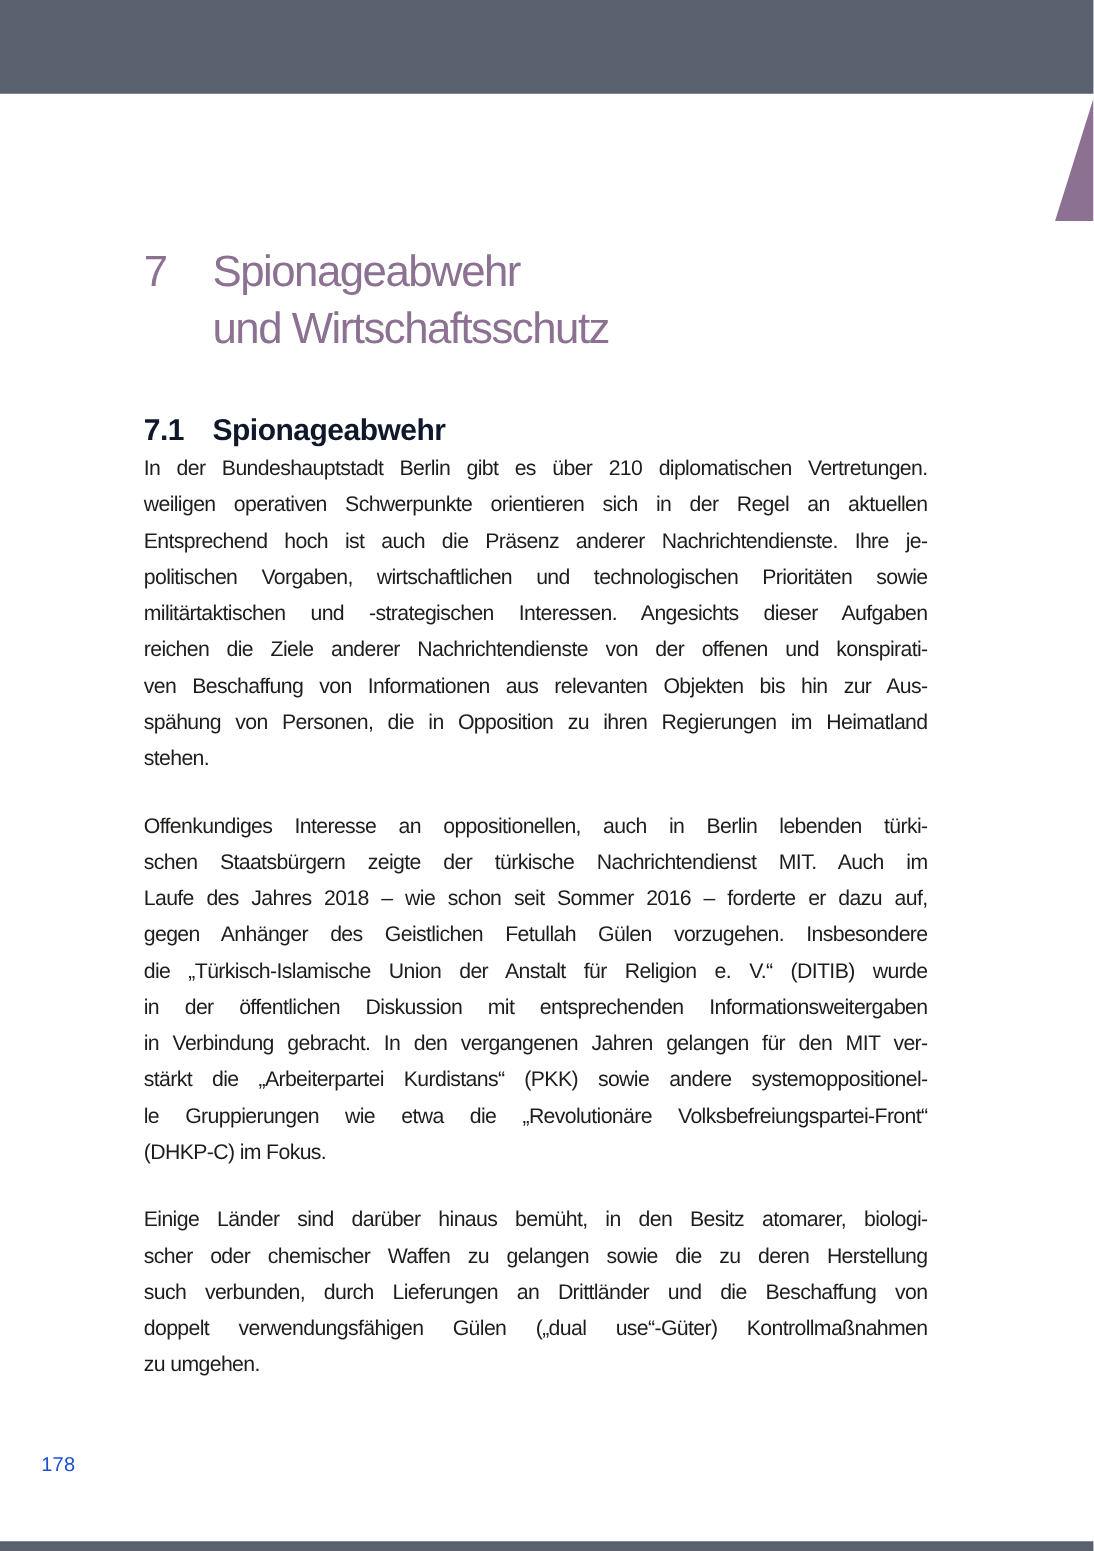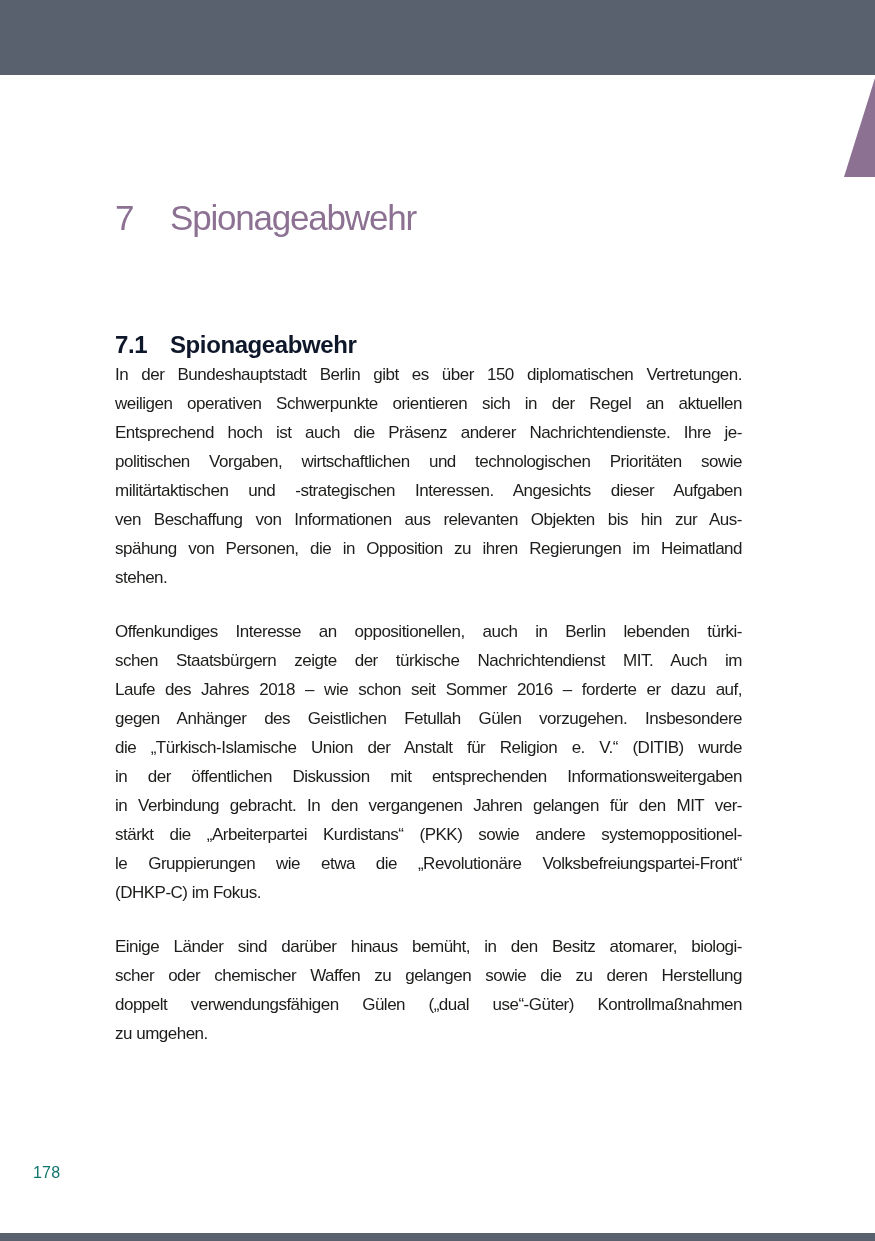--- a/index.html
+++ b/index.html
@@ -116,6 +116,7 @@
     <span class="chapter-number">7</span>
     <span class="chapter-title">
         <div class="line">Spionageabwehr</div>
+        <div class="line">und Wirtschaftsschutz</div>
       </span>
   </h1>
 

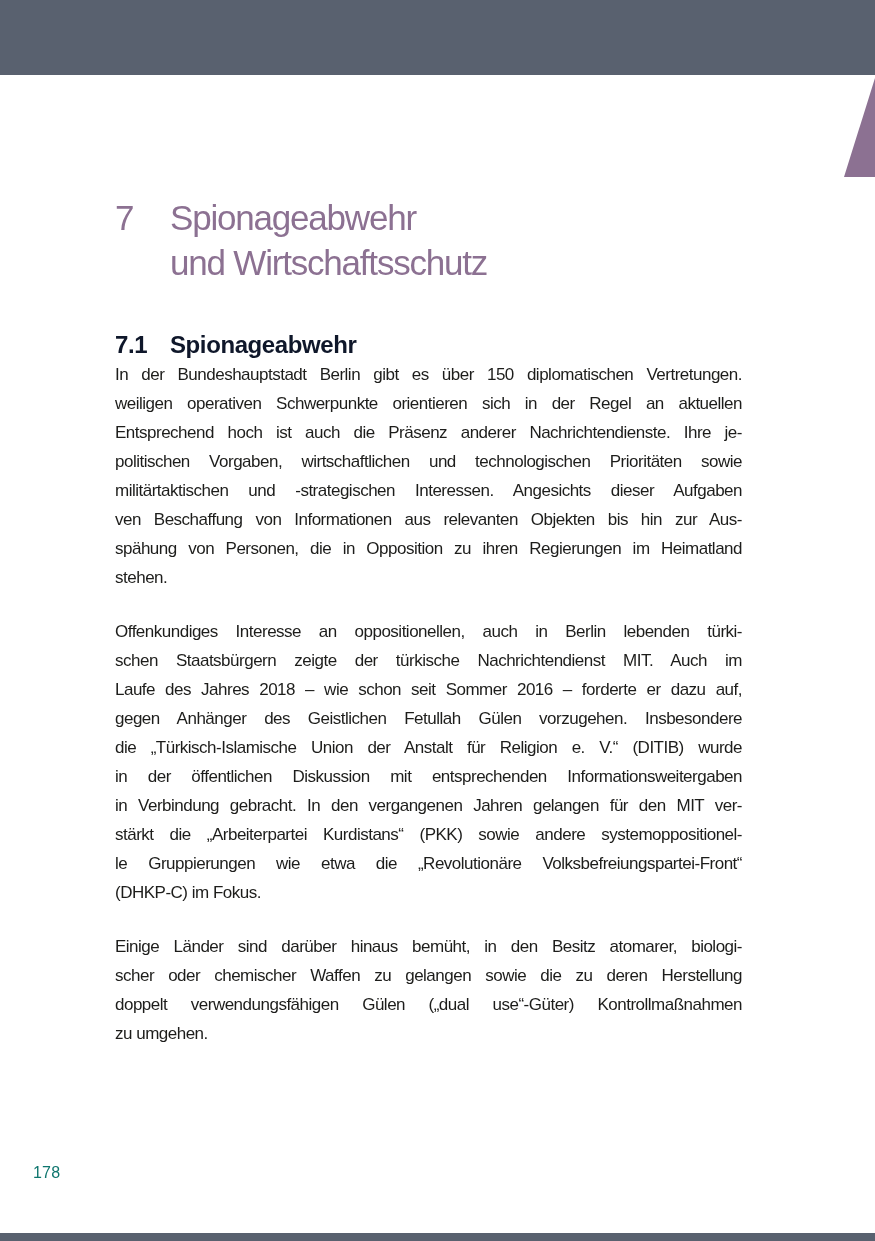--- a/index.html
+++ b/index.html
@@ -127,7 +127,7 @@
 
   <div class="body-text">
     <div class="para">
-        <div class="line">In der Bundeshauptstadt Berlin gibt es über 150 diplomatischen Vertretungen.</div>
+        <div class="line">In der Bundeshauptstadt Berlin gibt es über 210 diplomatischen Vertretungen.</div>
         <div class="line">weiligen operativen Schwerpunkte orientieren sich in der Regel an aktuellen</div>
         <div class="line">Entsprechend hoch ist auch die Präsenz anderer Nachrichtendienste. Ihre je-</div>
         <div class="line">politischen Vorgaben, wirtschaftlichen und technologischen Prioritäten sowie</div>

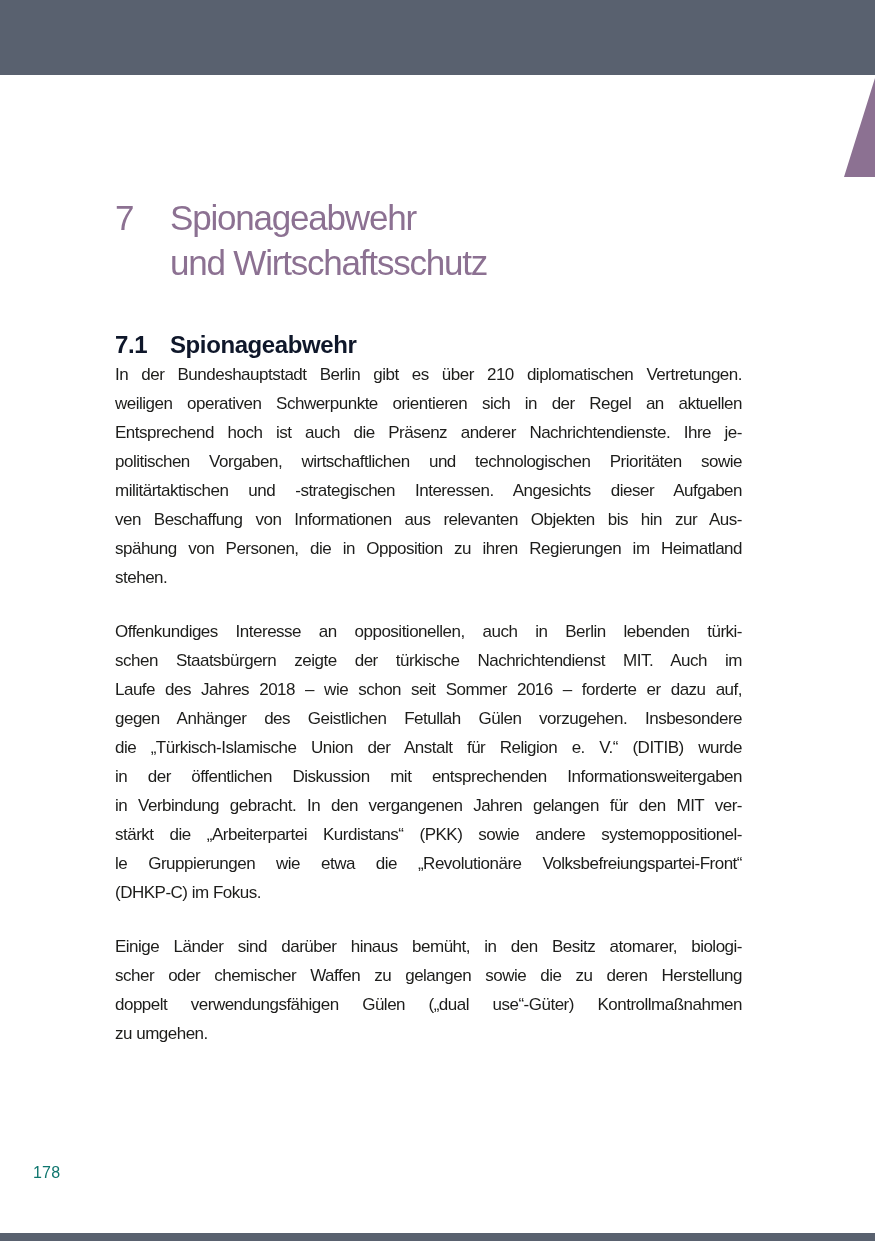--- a/index.html
+++ b/index.html
@@ -132,6 +132,7 @@
         <div class="line">Entsprechend hoch ist auch die Präsenz anderer Nachrichtendienste. Ihre je-</div>
         <div class="line">politischen Vorgaben, wirtschaftlichen und technologischen Prioritäten sowie</div>
         <div class="line">militärtaktischen und -strategischen Interessen. Angesichts dieser Aufgaben</div>
+        <div class="line">reichen die Ziele anderer Nachrichtendienste von der offenen und konspirati-</div>
         <div class="line">ven Beschaffung von Informationen aus relevanten Objekten bis hin zur Aus-</div>
         <div class="line">spähung von Personen, die in Opposition zu ihren Regierungen im Heimatland</div>
         <div class="line">stehen.</div>

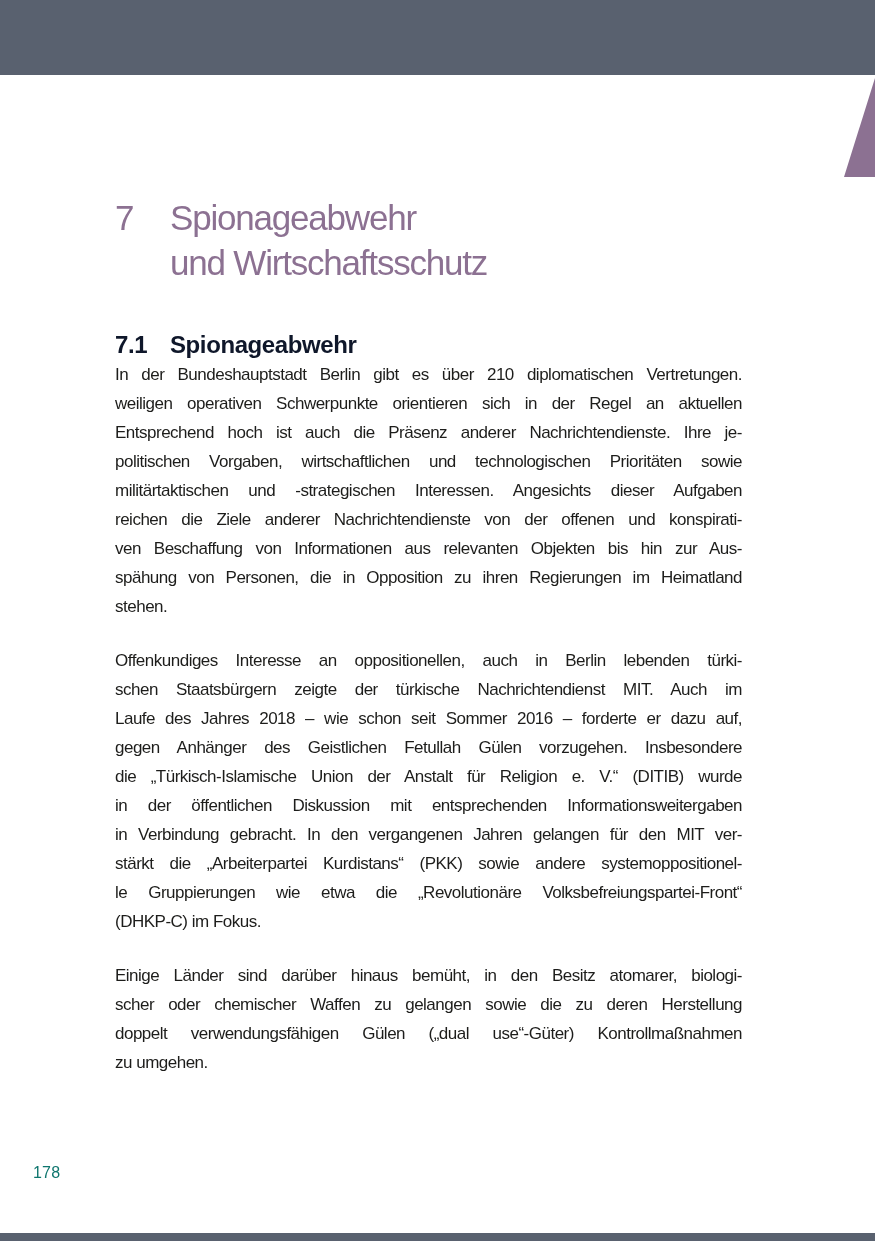--- a/index.html
+++ b/index.html
@@ -152,6 +152,7 @@
     <div class="para">
         <div class="line">Einige Länder sind darüber hinaus bemüht, in den Besitz atomarer, biologi-</div>
         <div class="line">scher oder chemischer Waffen zu gelangen sowie die zu deren Herstellung</div>
+        <div class="line">such verbunden, durch Lieferungen an Drittländer und die Beschaffung von</div>
         <div class="line">doppelt verwendungsfähigen Gülen („dual use“-Güter) Kontrollmaßnahmen</div>
         <div class="line">zu umgehen.</div>
       </div>

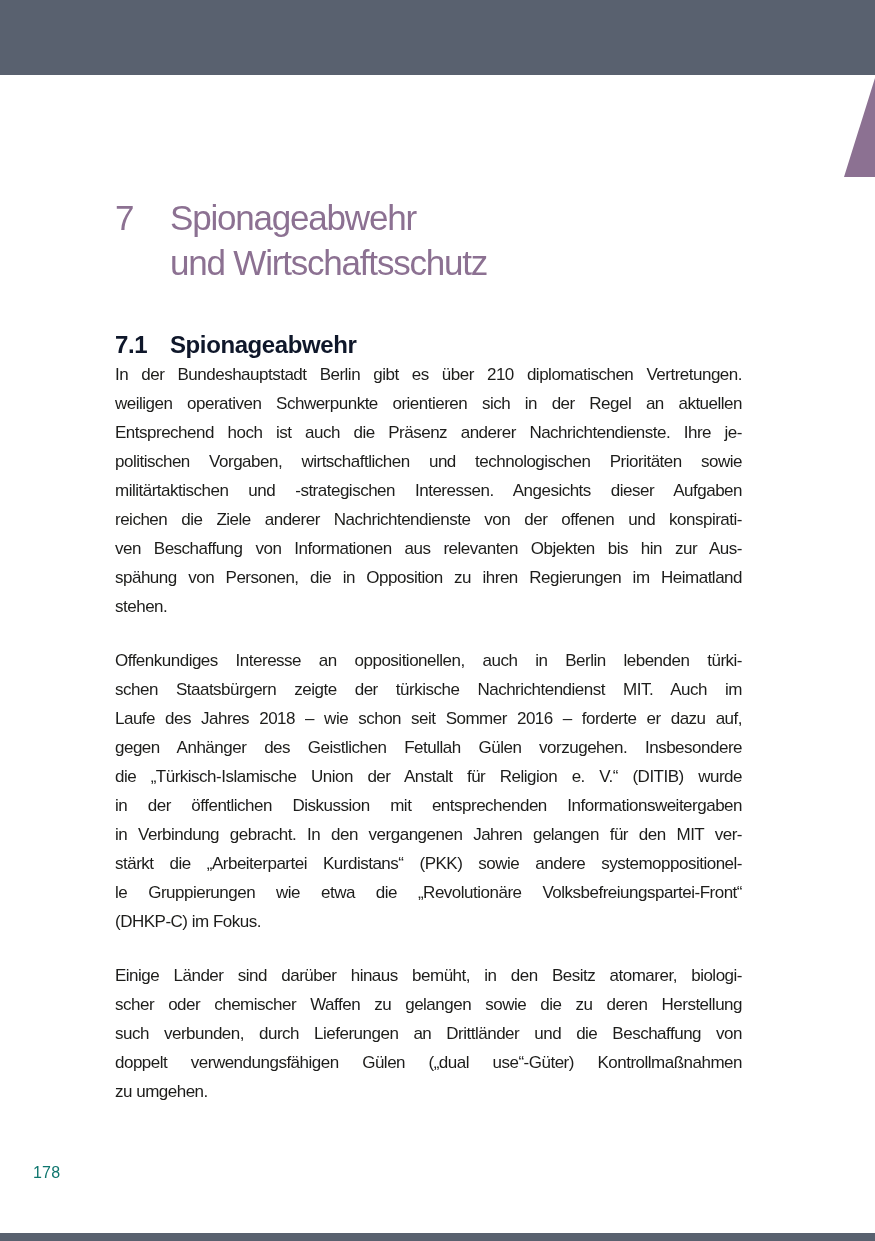--- a/index.html
+++ b/index.html
@@ -97,7 +97,7 @@
     position: absolute;
     left: 33px;
     top: 1164px;
-    color: #0f766e;
+    color: #1d4ed8;
     font-size: 16px;
     font-weight: 400;
     letter-spacing: 0.2px;

